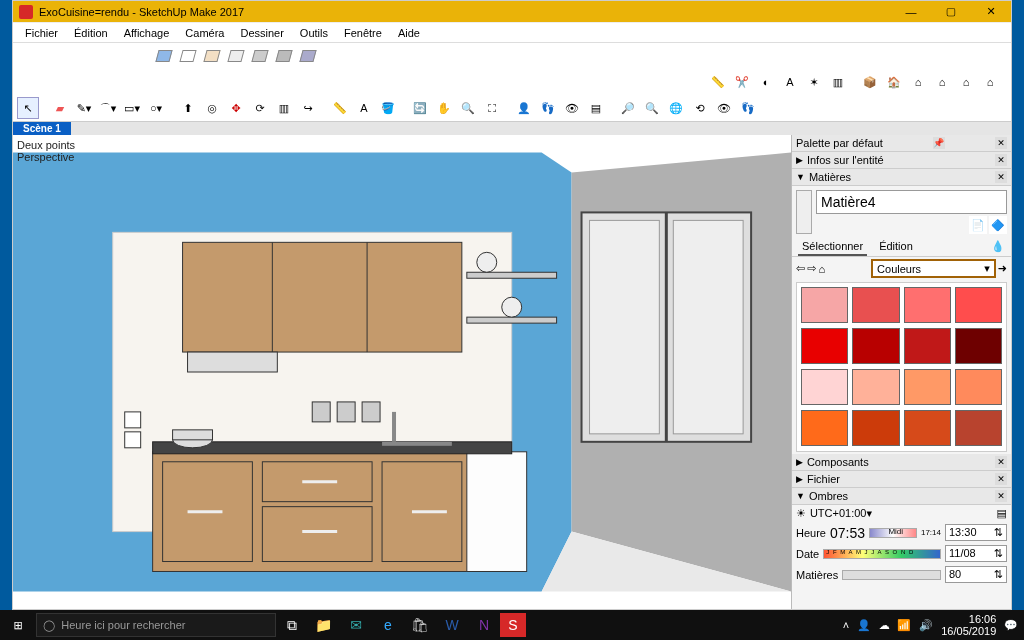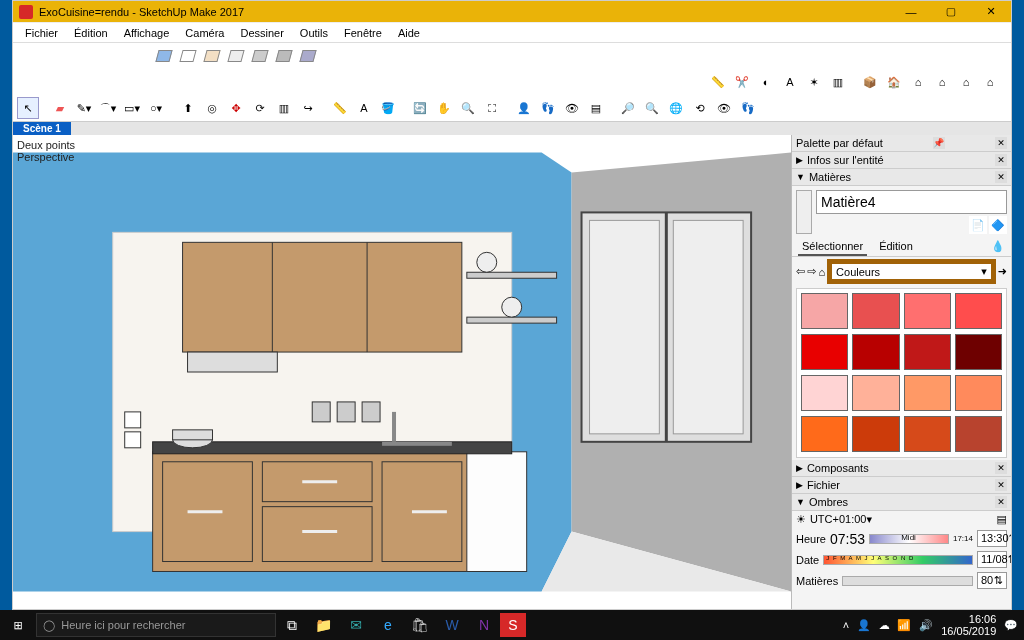--- a/index.html
+++ b/index.html
@@ -34,7 +34,7 @@
 .mat-tabs .tab { padding: 2px 4px; border-bottom: 2px solid transparent; }
 .mat-tabs .tab.active { border-bottom: 2px solid #555; }
 .mat-nav { display: flex; gap: 2px; padding: 2px 4px; align-items:center;}
-.mat-nav .combo { flex: 1; border: 5px solid #a16207; background:#fff; padding: 1px 4px; display:flex; justify-content:space-between; align-items:flex-end; font-size:11px;}
+.mat-nav .combo { flex: 1; border: 2px solid #a16207; background:#fff; padding: 1px 4px; display:flex; justify-content:space-between; align-items:flex-end; font-size:11px;margin-left:44px;}
 .swatch-grid { display: grid; grid-template-columns: repeat(4, 1fr); gap: 4px; padding: 4px; background:#fff; border:1px solid #ccc; margin:2px 4px; height:170px; overflow-y:auto;}
 .swatch { height: 36px; border: 1px solid #666; cursor: pointer; }
 .shadow-row { display:flex; align-items:center; gap:4px; padding:2px 4px; font-size:10px;}

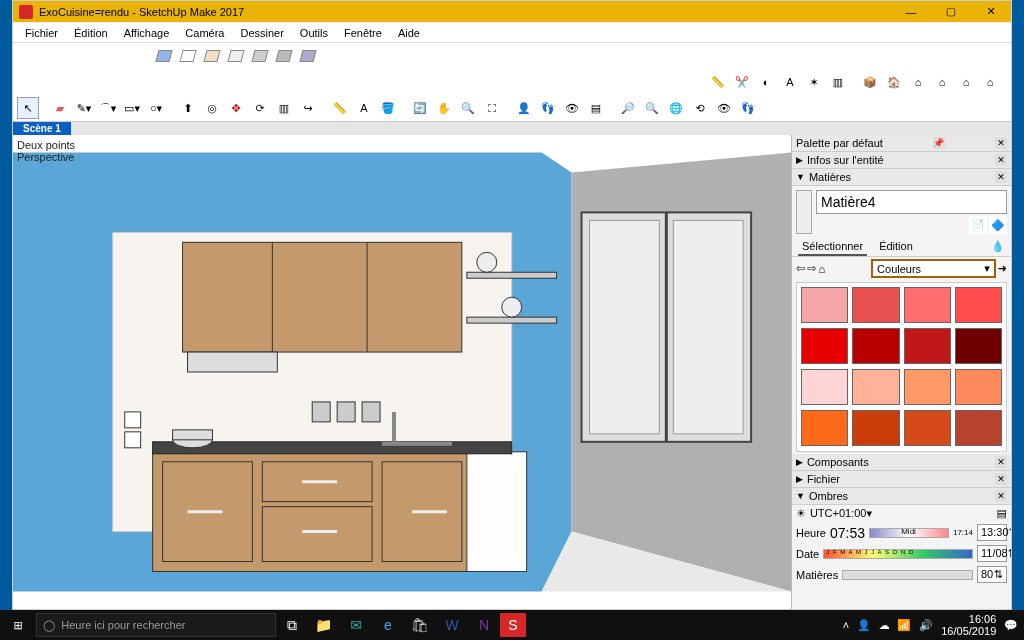--- a/index.html
+++ b/index.html
@@ -38,7 +38,7 @@
 .swatch-grid { display: grid; grid-template-columns: repeat(4, 1fr); gap: 4px; padding: 4px; background:#fff; border:1px solid #ccc; margin:2px 4px; height:170px; overflow-y:auto;}
 .swatch { height: 36px; border: 1px solid #666; cursor: pointer; }
 .shadow-row { display:flex; align-items:center; gap:4px; padding:2px 4px; font-size:10px;}
-.shadow-row .spin { border:1px solid #999; background:#fff; padding:1px 3px; width:30px; display:flex; justify-content:space-between;}
+.shadow-row .spin { border:1px solid #999; background:#fff; padding:1px 3px; width:62px; display:flex; justify-content:space-between;}
 .slider-bar { flex:1; height:10px; background:linear-gradient(to right,#88c,#fff,#f88); position:relative; border:1px solid #aaa;}
 .taskbar { position: absolute; bottom: 0; left: 0; width: 1024px; height: 30px; background: #101010; display: flex; align-items: center; color:#fff; }
 .taskbar .start { width: 36px; height: 30px; display:flex;align-items:center;justify-content:center;}

